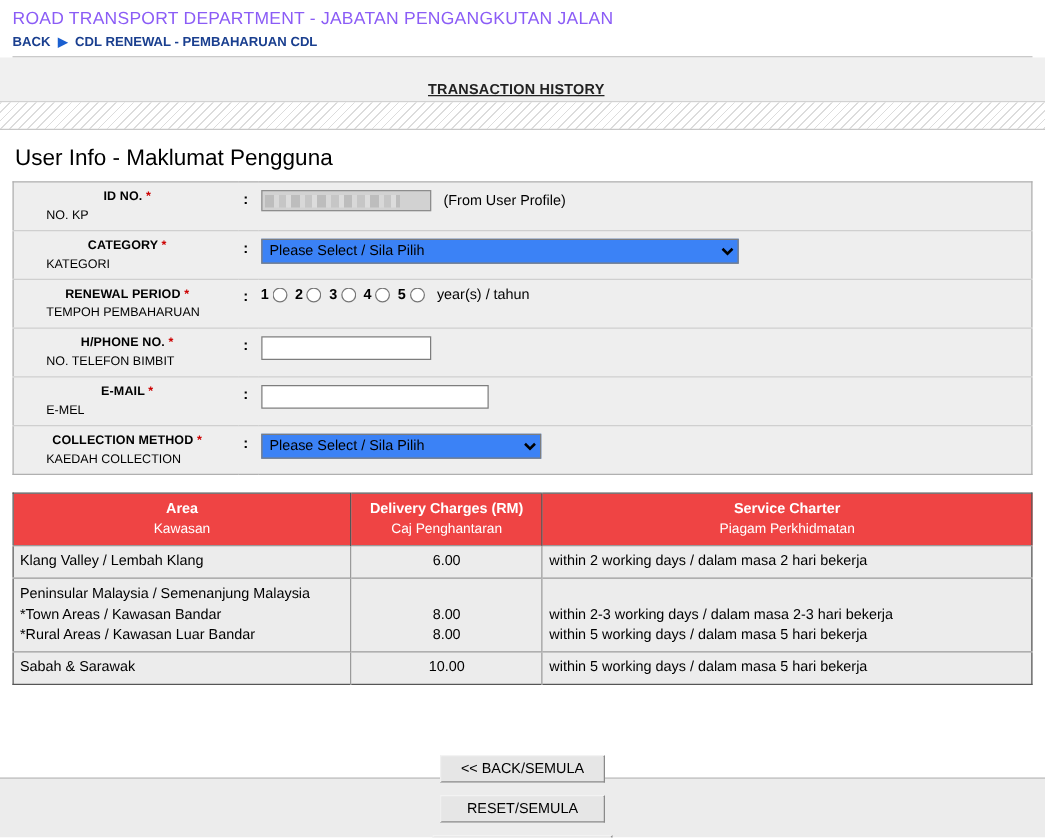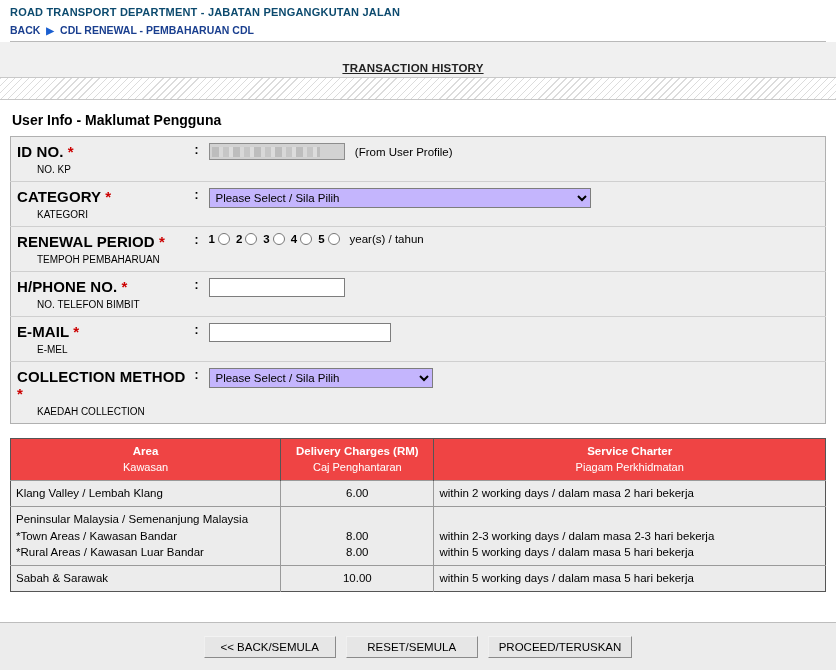--- a/index.html
+++ b/index.html
@@ -20,9 +20,9 @@
     background: #fff;
   }
   .dept-title {
-    color: #0c4a6e;
-    font-weight: bold;
-    font-size: 11px;
+    color: #8b5cf6;
+    font-weight: normal;
+    font-size: 14px;
     letter-spacing: 0.2px;
     white-space: nowrap;
   }

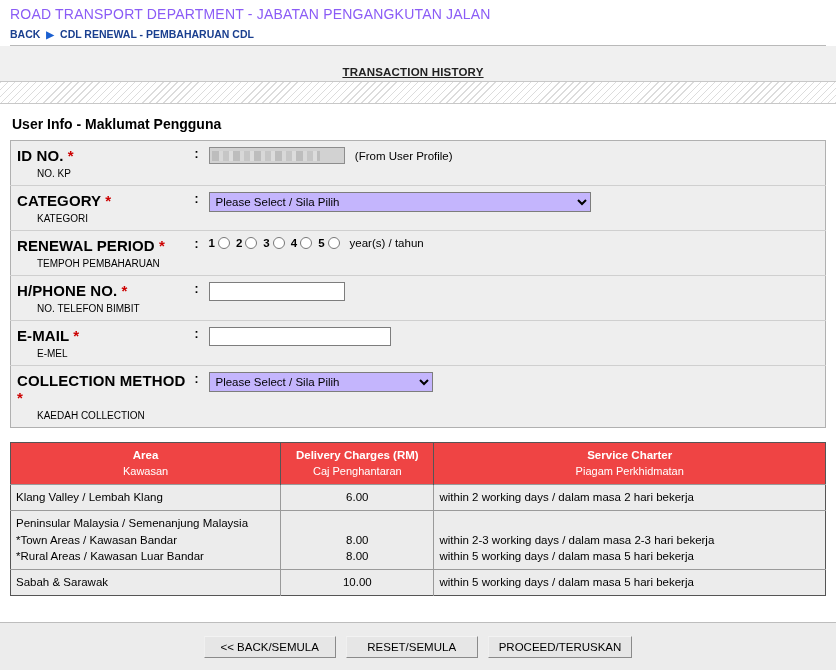--- a/index.html
+++ b/index.html
@@ -85,8 +85,8 @@
     background: #fff;
   }
   .section-title {
-    font-size: 14px;
-    font-weight: bold;
+    font-size: 18px;
+    font-weight: normal;
     color: #000;
   }
 

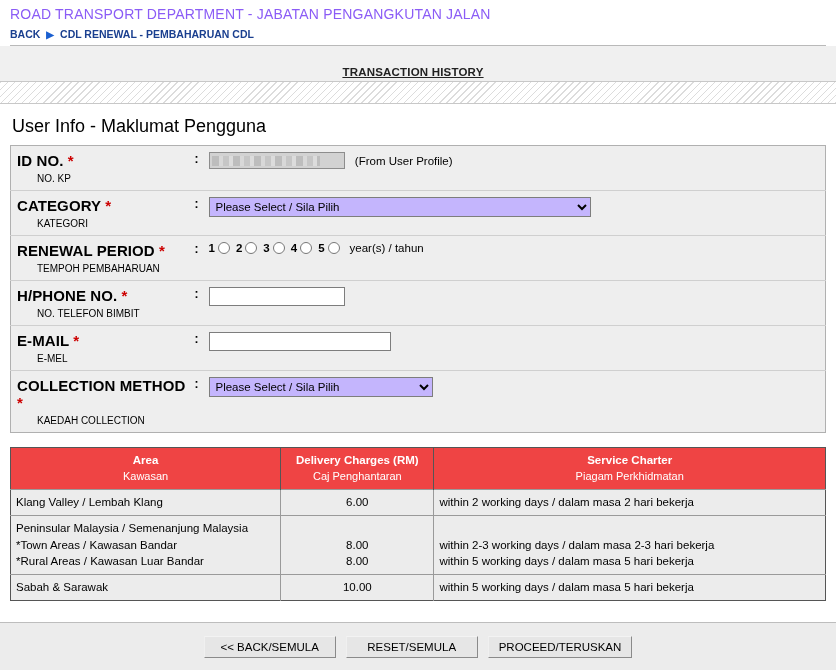--- a/index.html
+++ b/index.html
@@ -108,8 +108,9 @@
   .col-colon { width: 16px; text-align: left; font-weight: bold; }
   .lbl-en {
     font-weight: bold;
-    font-size: 15px;
+    font-size: 10px;
     letter-spacing: 0.1px;
+    text-align: center;
   }
   .req { color: #cc0000; font-weight: bold; }
   .lbl-my {

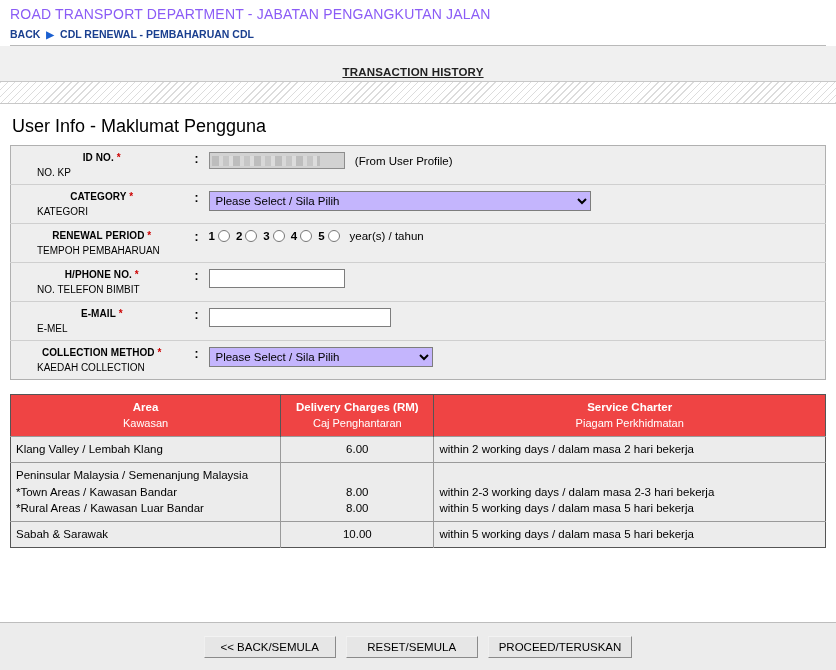--- a/index.html
+++ b/index.html
@@ -155,7 +155,7 @@
     height: 20px;
     padding: 1px 2px;
     border: 1px solid #7d7d7d;
-    background: #c4b5fd;
+    background: #3b82f6;
   }
   select.sel-wide { width: 382px; }
   select.sel-med { width: 224px; }

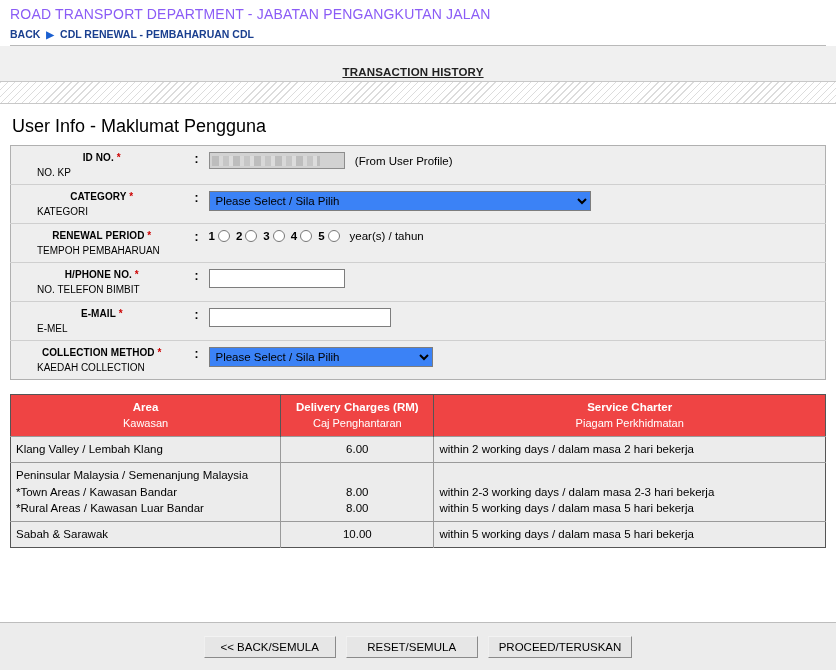--- a/index.html
+++ b/index.html
@@ -238,6 +238,7 @@
     align-items: center;
     justify-content: center;
     gap: 10px;
+    flex-direction: column;
   }
   .btn {
     font-family: "Liberation Sans", sans-serif;

